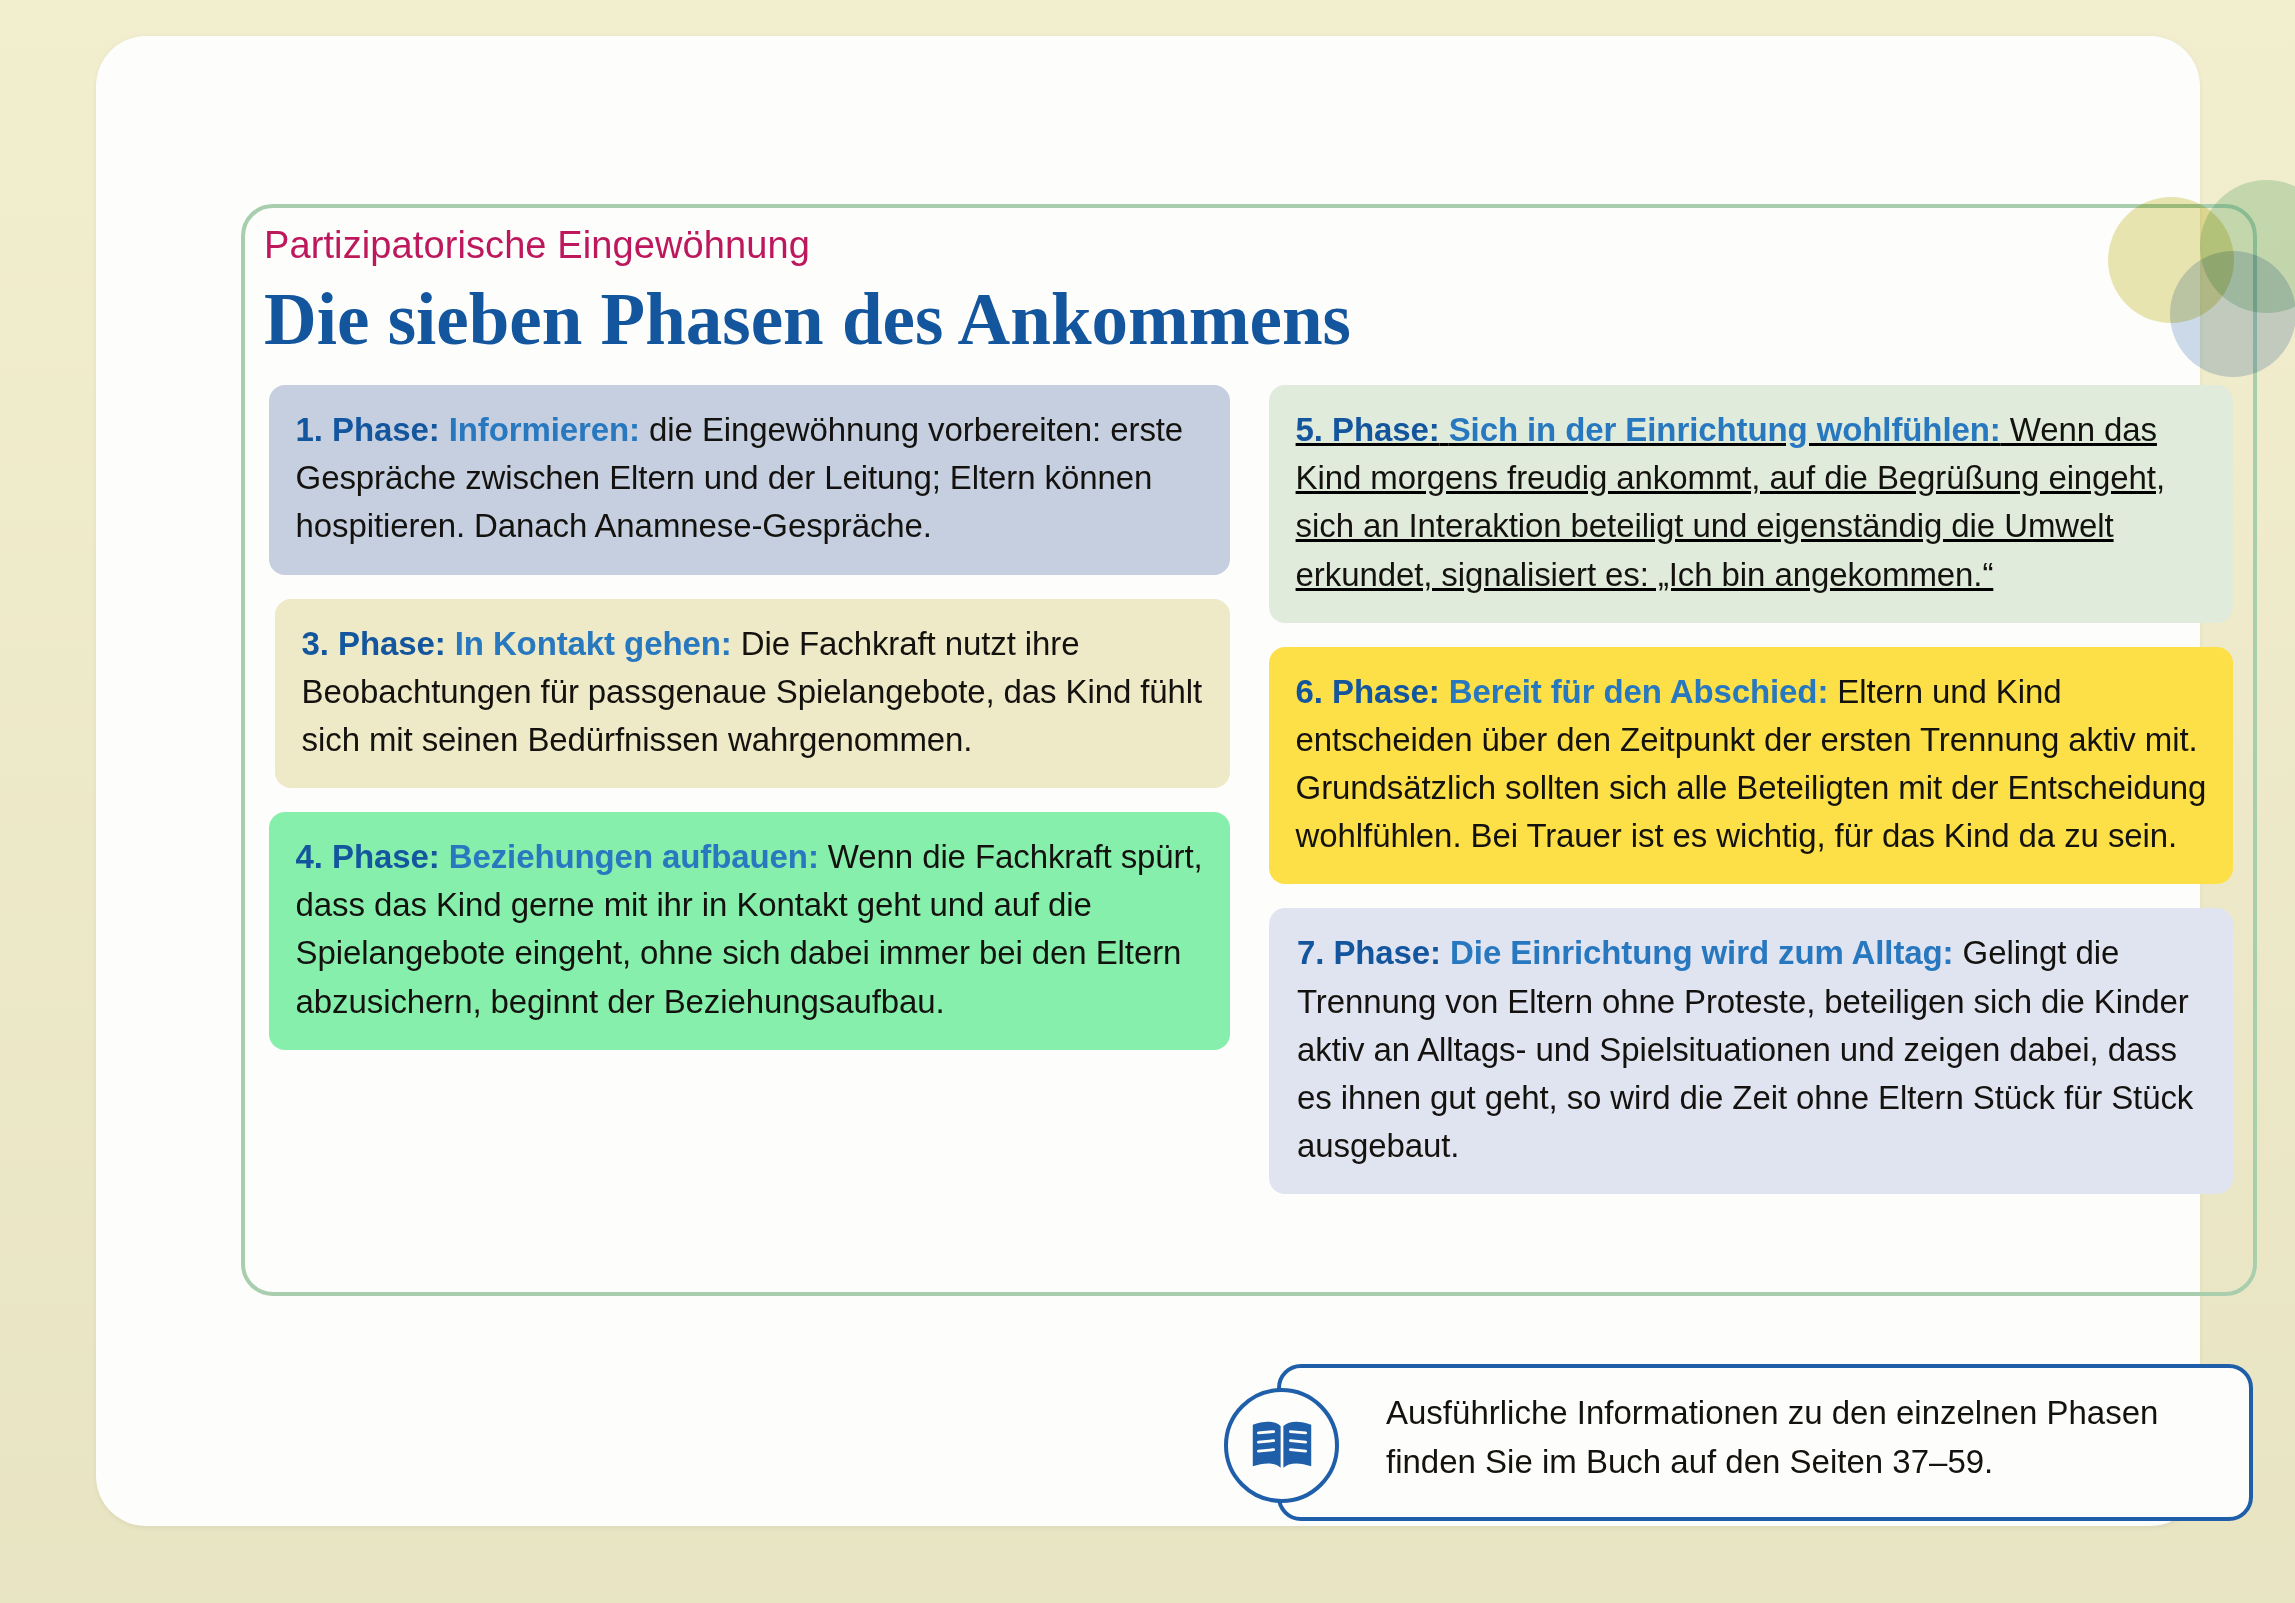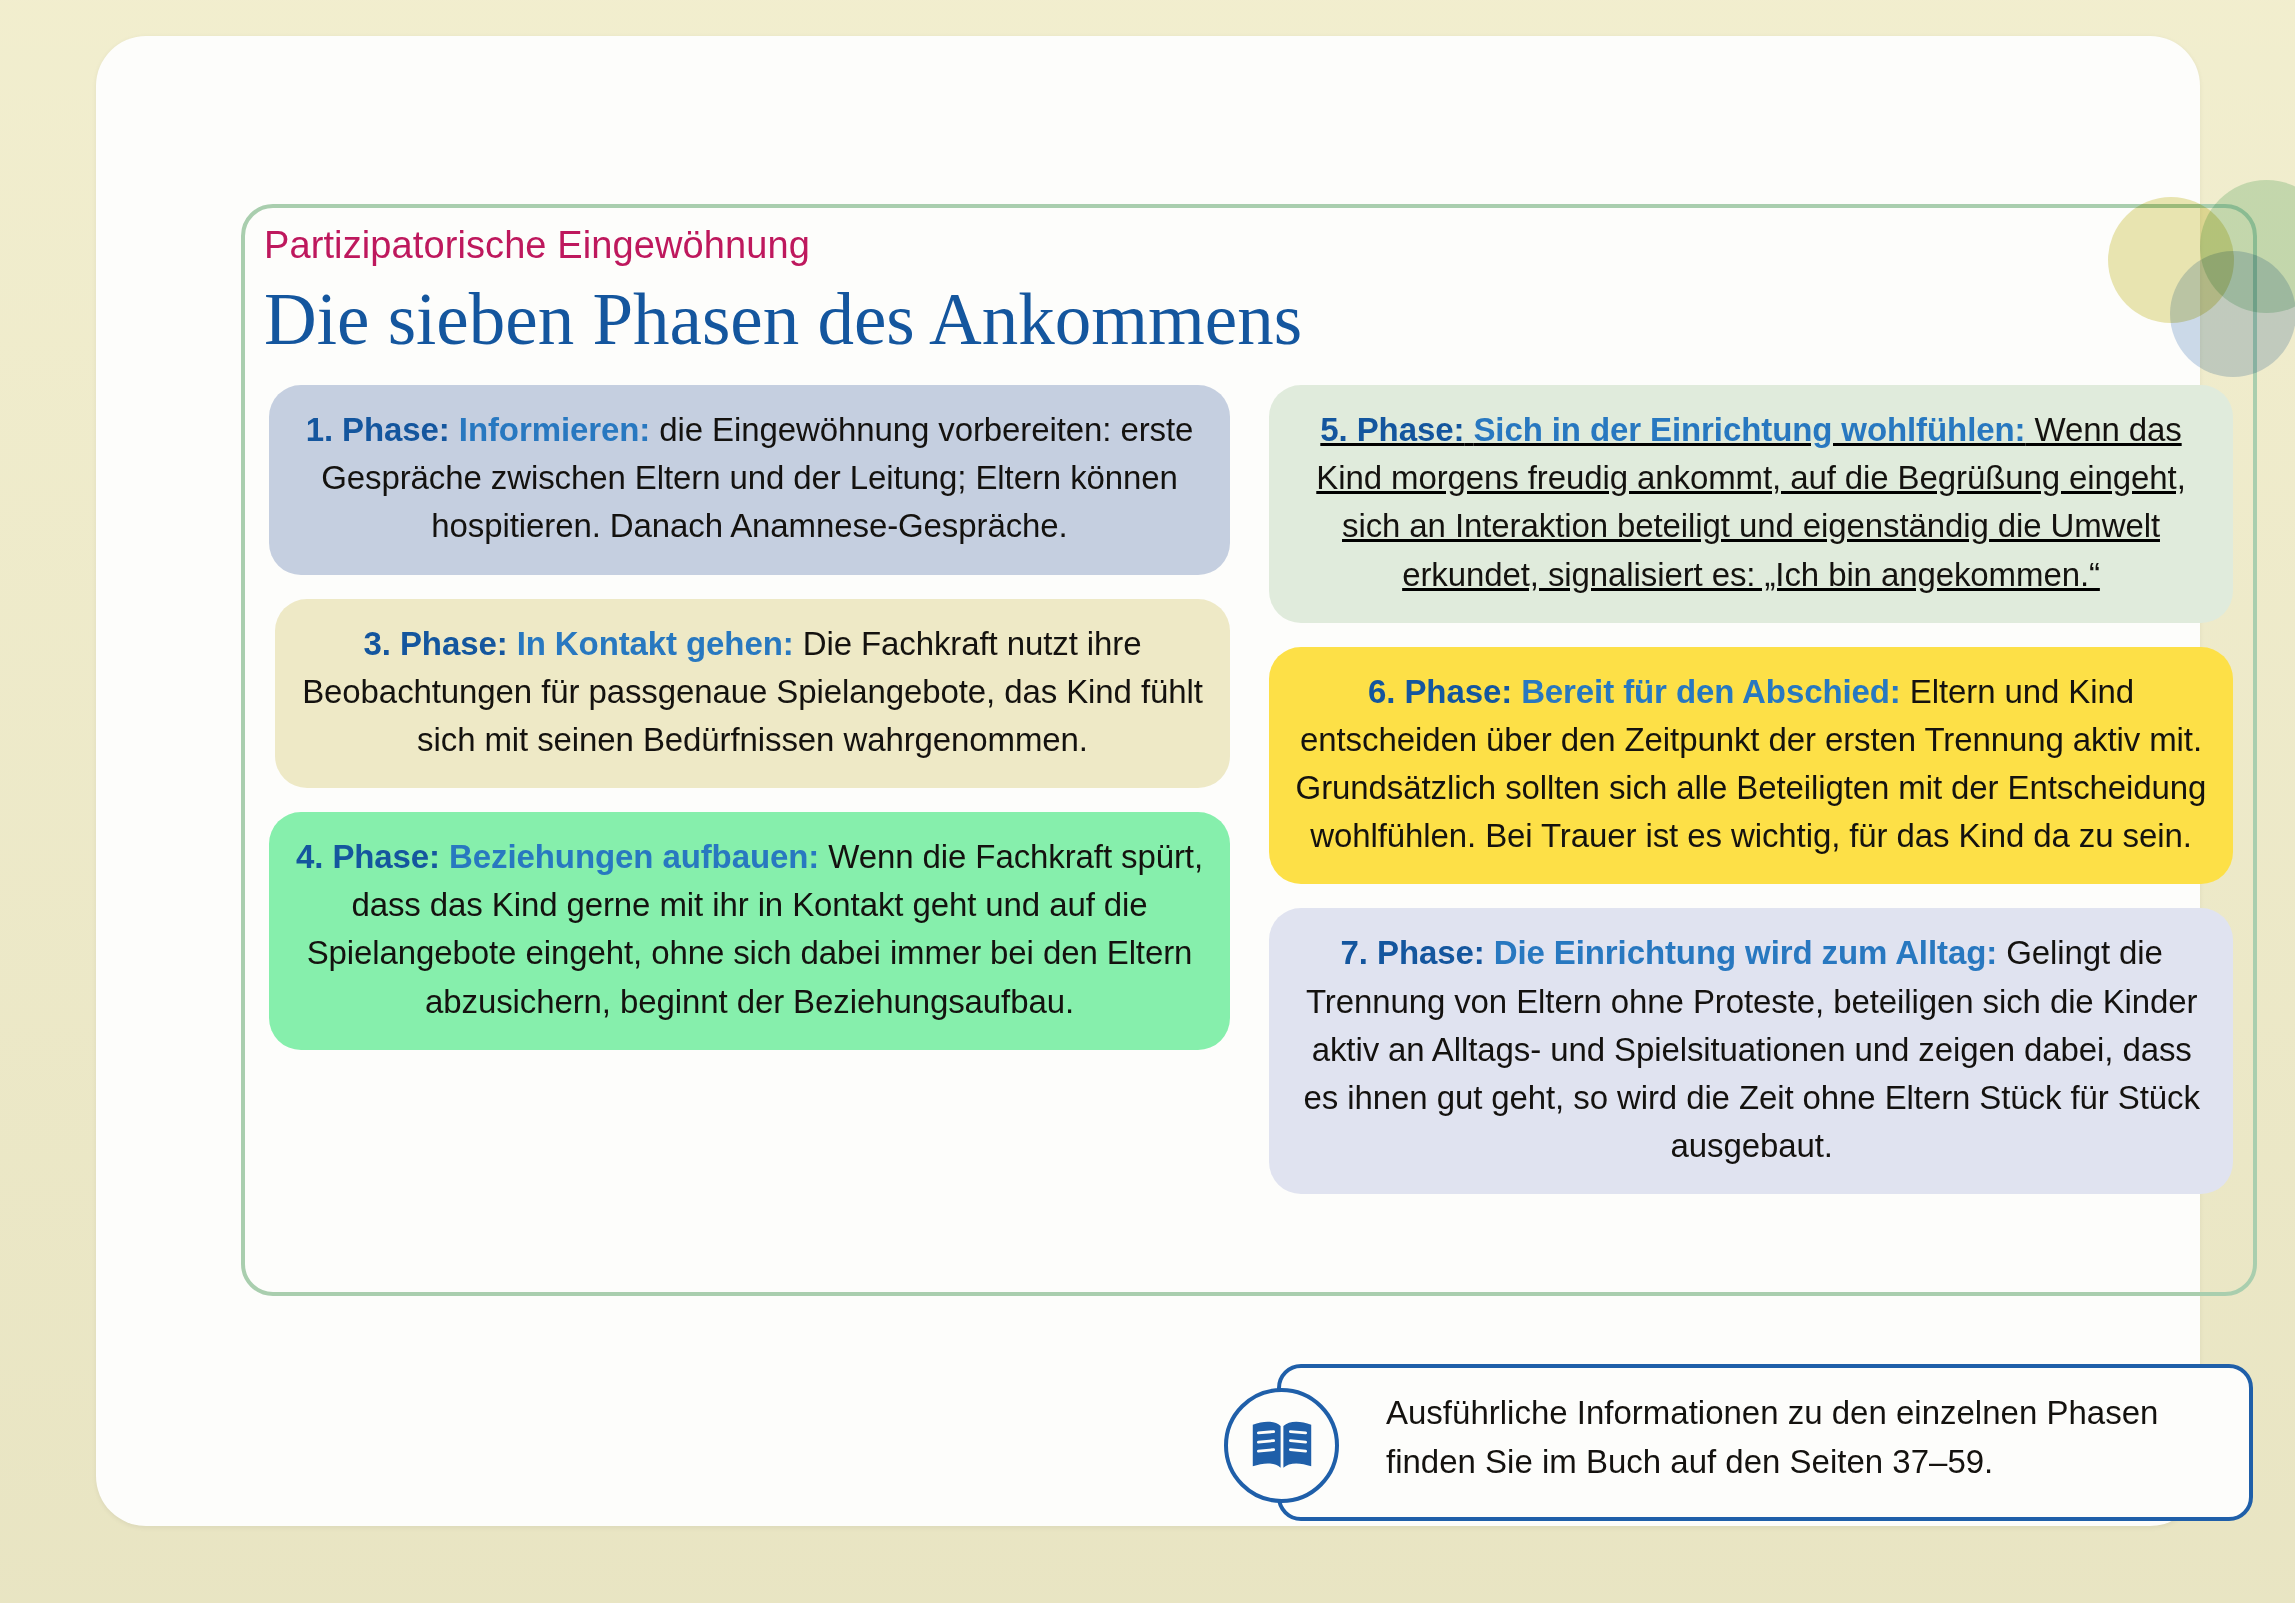--- a/index.html
+++ b/index.html
@@ -101,7 +101,7 @@
   }
   #title {
     font-family: "Liberation Serif", serif;
-    font-weight: normal;
+    font-weight: bold;
     font-size: 73px;
     color: #14569e;
     margin-top: 15.4px;

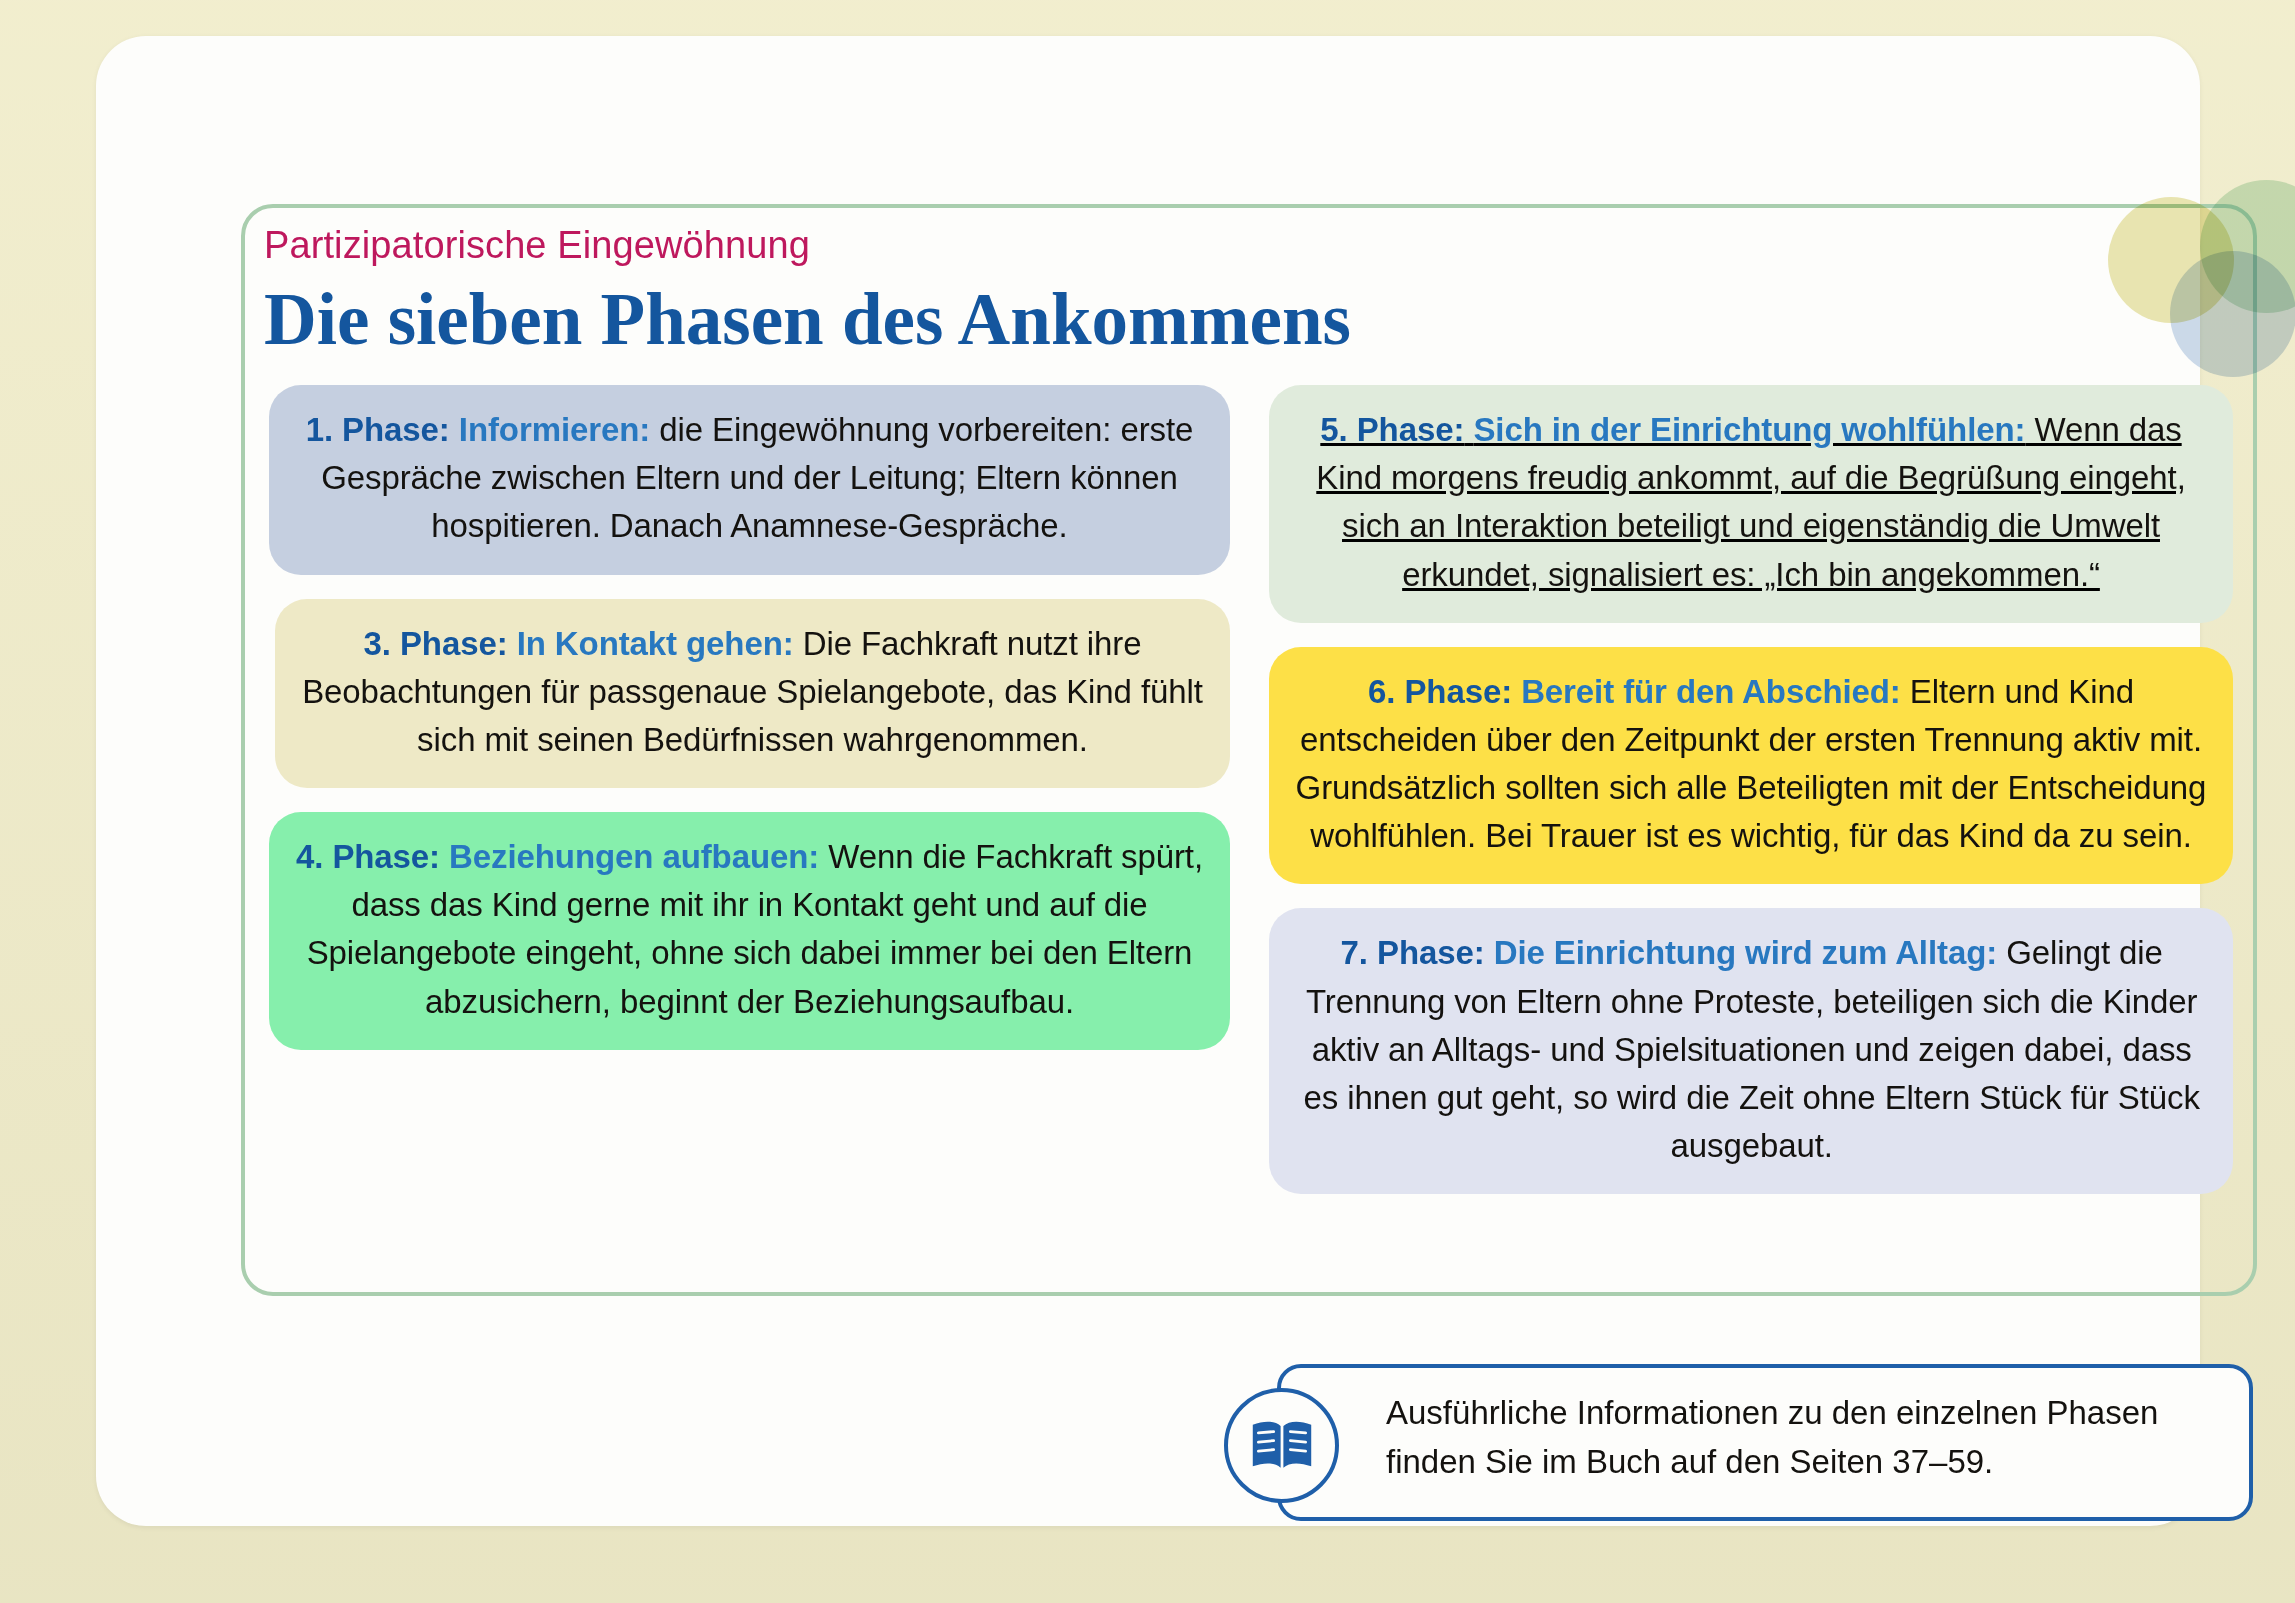--- a/index.html
+++ b/index.html
@@ -128,10 +128,9 @@
   #col-right { width: 965px; }
 
   .phase-card {
-    border-radius: 32px;
+    border-radius: 16px;
     padding: 21px 26.6px 24px 26.6px;
     box-sizing: border-box;
-    text-align: center;
   }
   .phase-text {
     font-family: "Liberation Sans", sans-serif;

